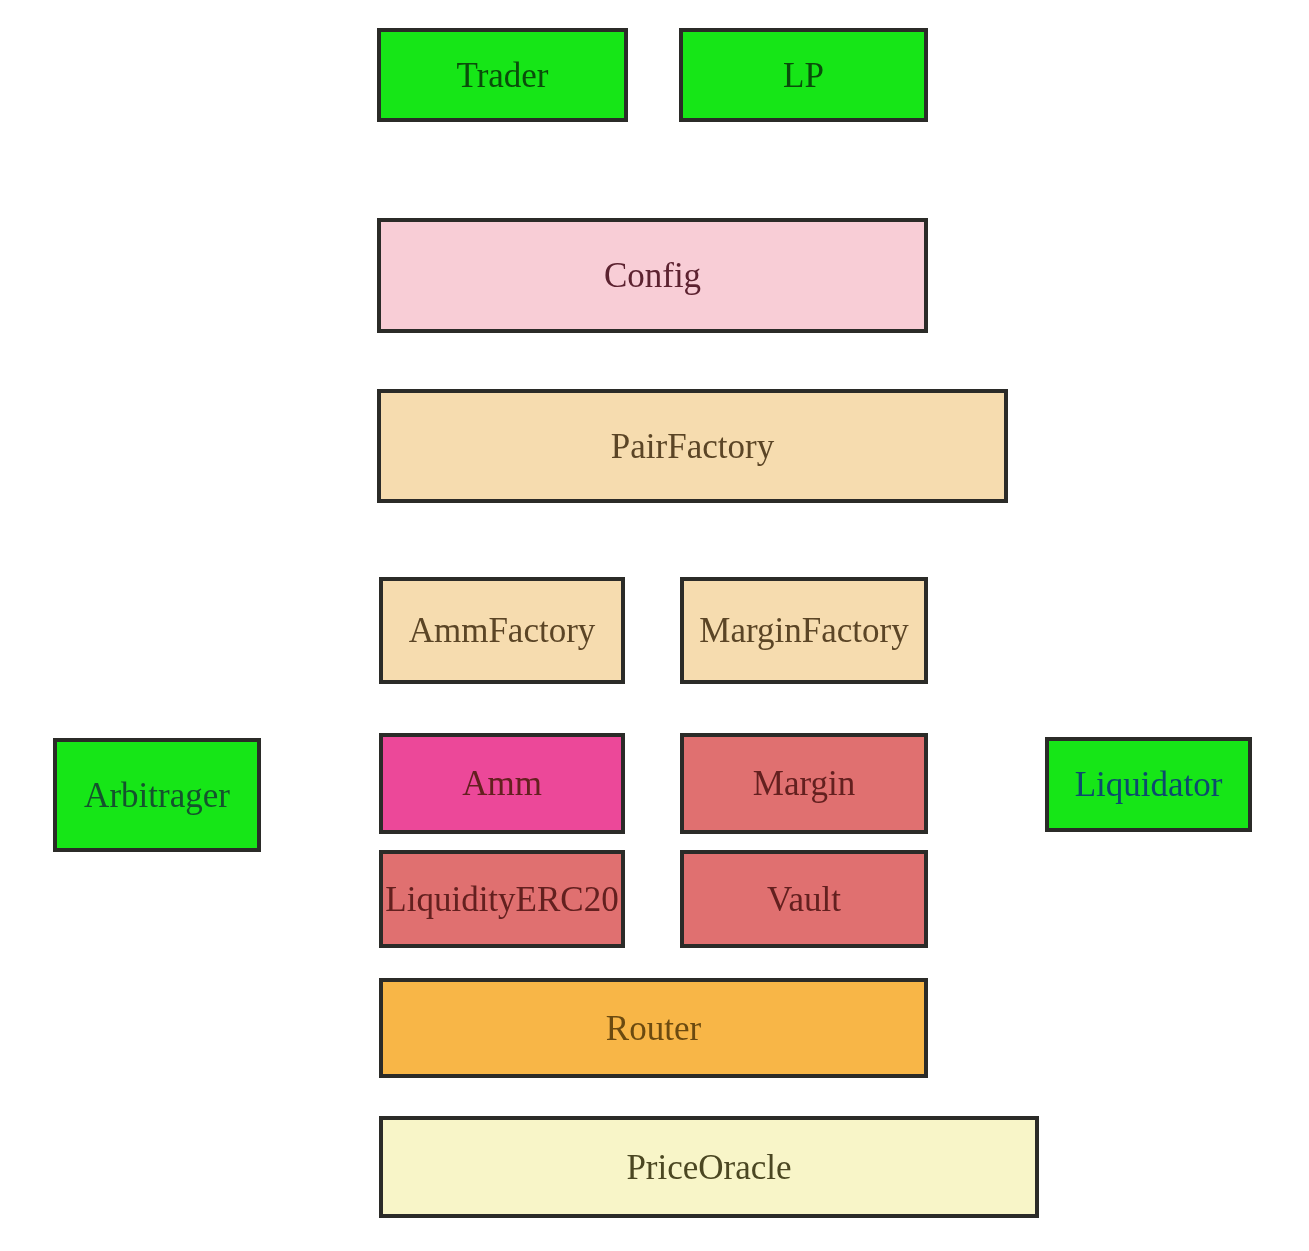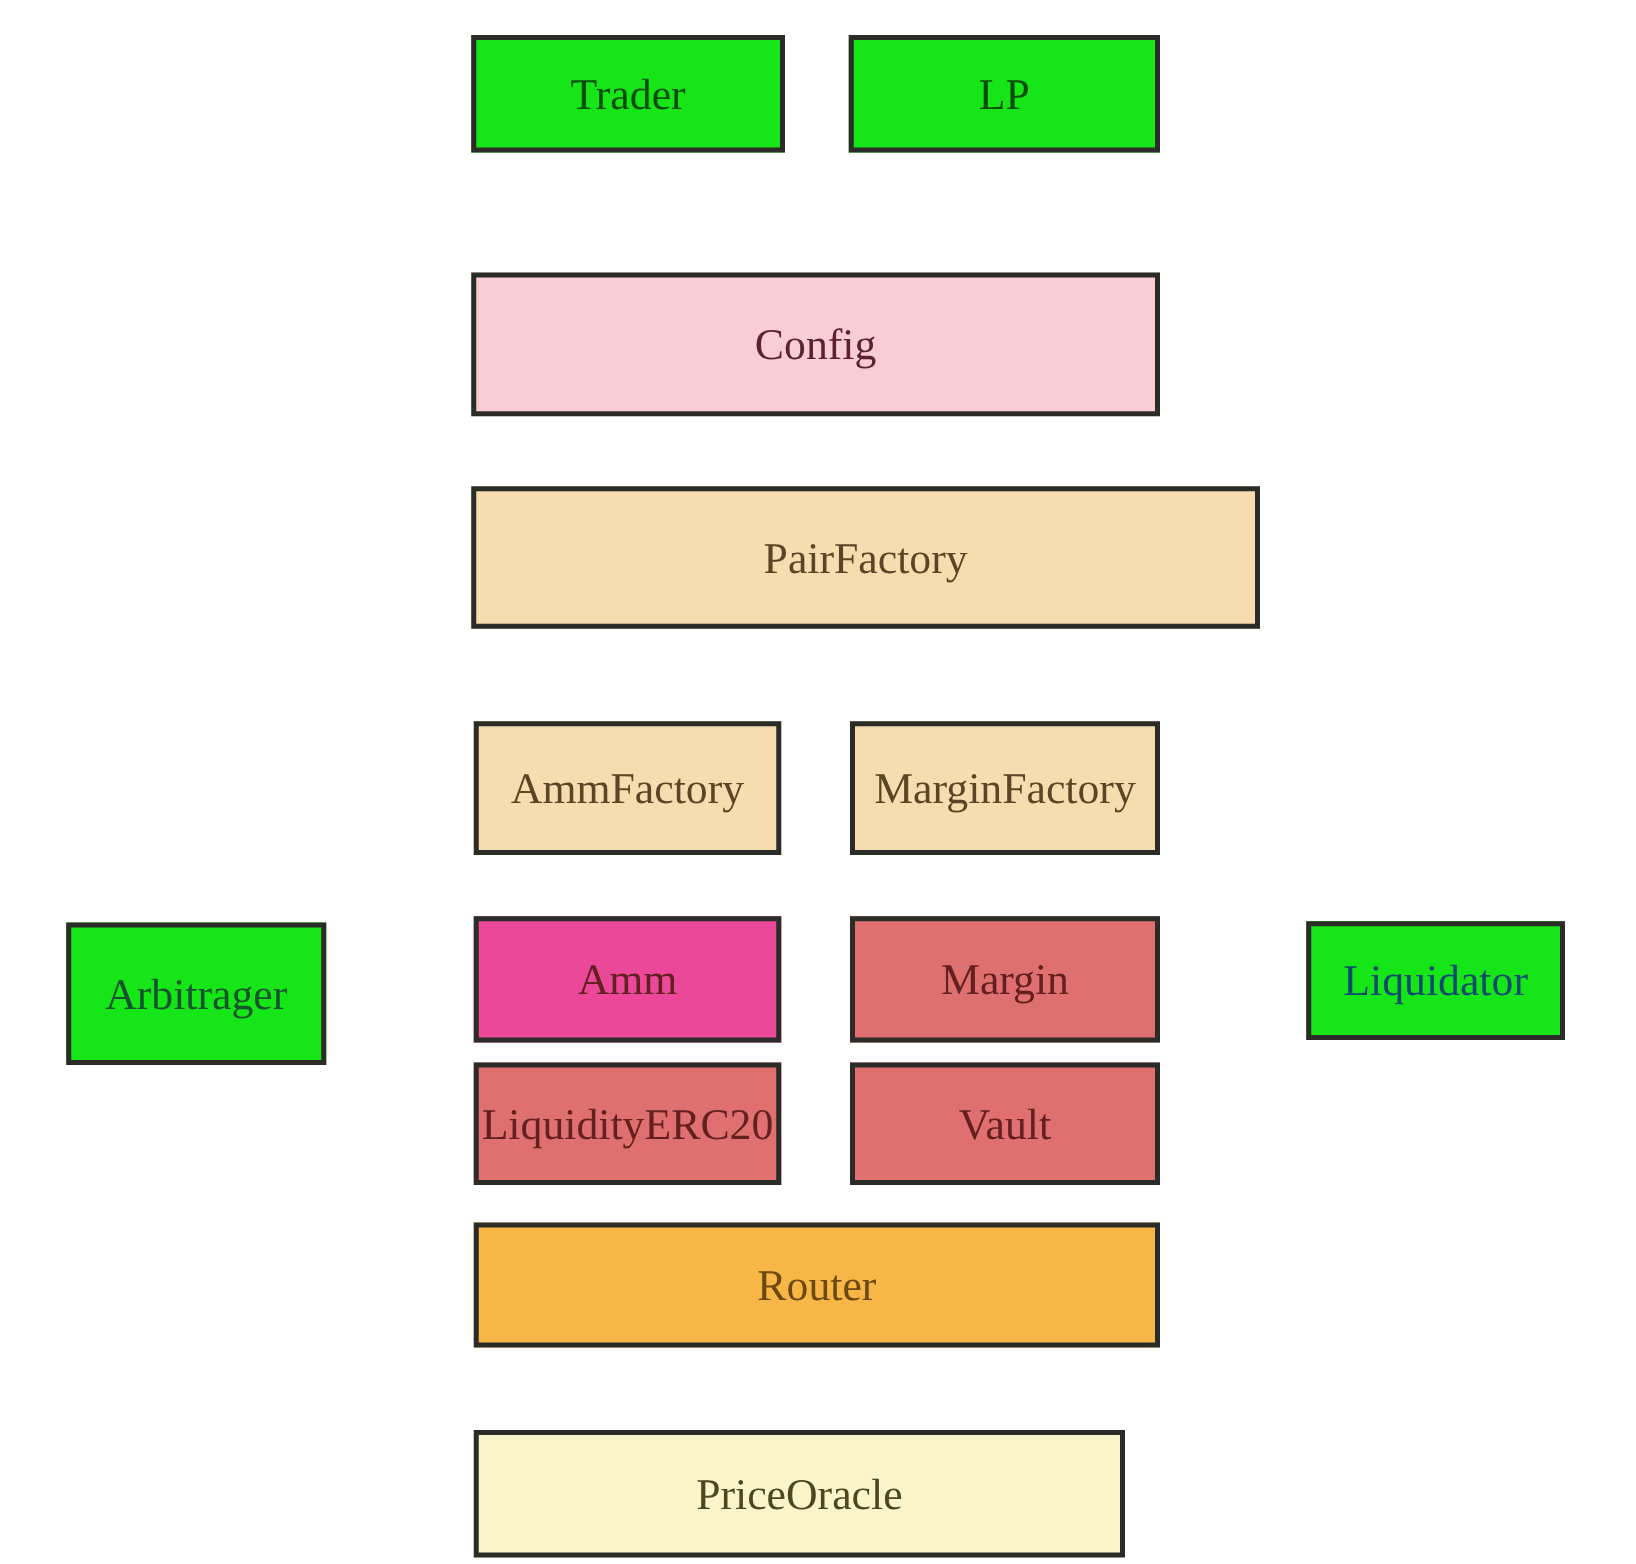--- a/index.html
+++ b/index.html
@@ -56,7 +56,7 @@
       <div class="node" style="left: 379px; top: 978px; width: 549px; height: 100px; background: rgb(248, 182, 71); color: rgb(107, 74, 16);">
         <span>Router</span>
       </div>
-      <div class="node" style="left: 379px; top: 1116px; width: 521px; height: 102px; background: rgb(248, 245, 200); color: rgb(75, 71, 34); margin-top: 28px;">
+      <div class="node" style="left: 379px; top: 1116px; width: 660px; height: 102px; background: rgb(248, 245, 200); color: rgb(75, 71, 34);">
         <span>PriceOracle</span>
       </div>
       <div class="node" style="left: 53px; top: 738px; width: 208px; height: 114px; background: rgb(22, 230, 23); color: #14532d;">

